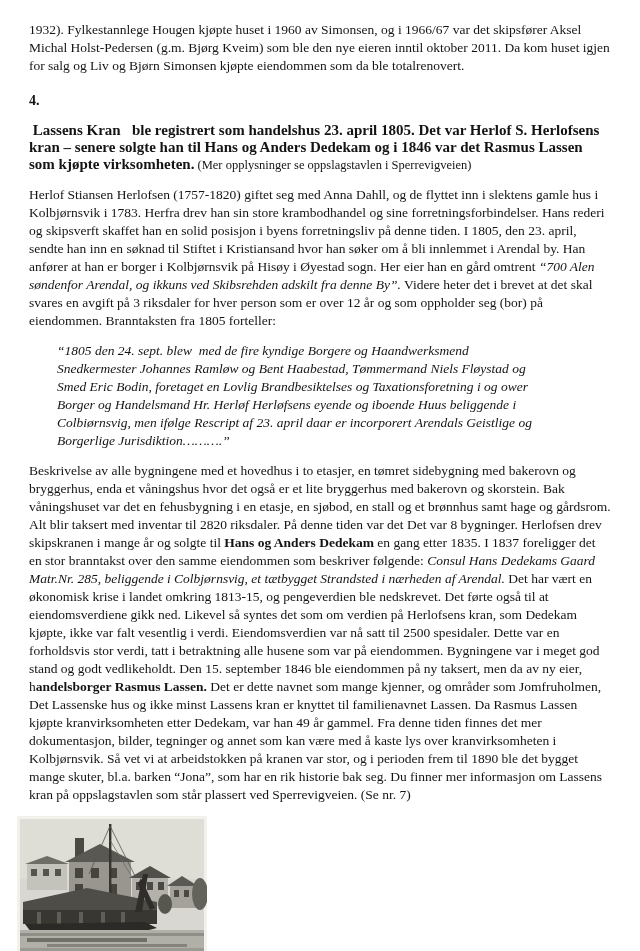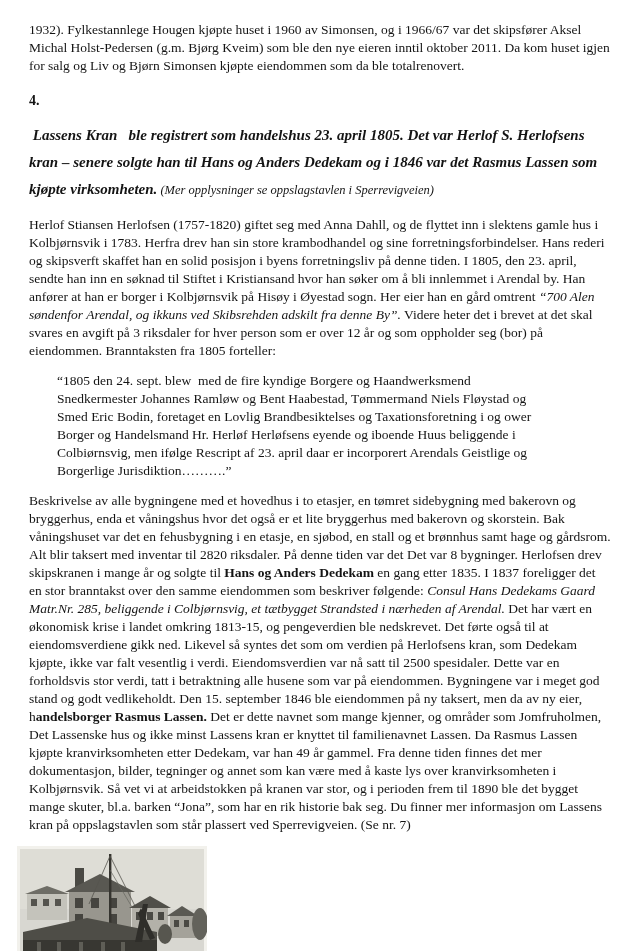--- a/index.html
+++ b/index.html
@@ -18,7 +18,7 @@
   .b{font-weight:bold;}
   .i{font-style:italic;}
   .sec-num{font-weight:bold;font-size:14px;line-height:18px;margin-top:17px;}
-  .heading{font-weight:bold;font-size:15px;line-height:27px;font-style:italic;}
+  .heading{font-weight:bold;font-size:15px;line-height:17px;}
   .heading .note{font-weight:normal;font-size:12.5px;}
   .quote{margin:5px 72px 3px 40px;line-height:18px;}
   .photo-row{display:flex;margin-top:9px;flex-direction:column;}

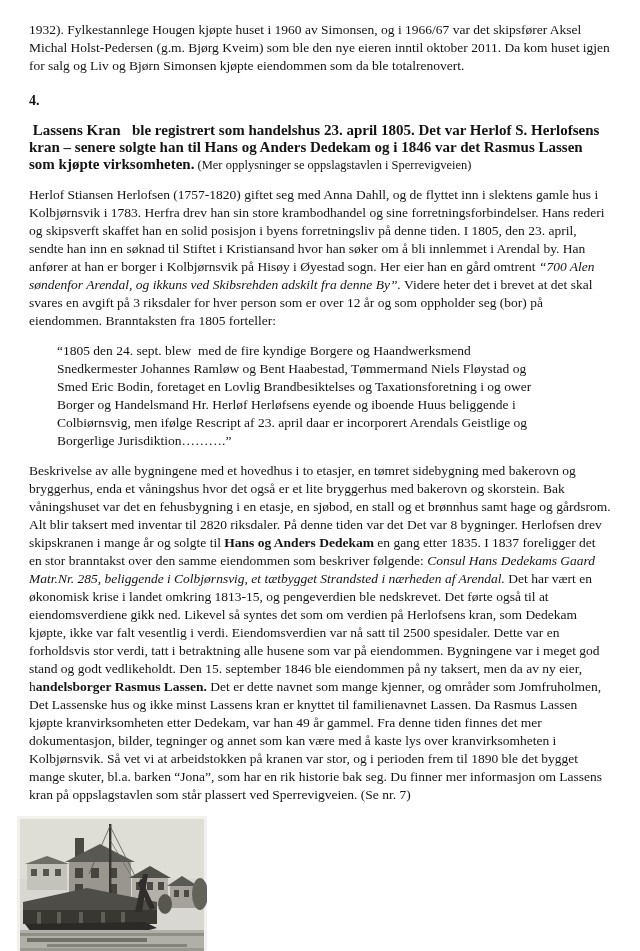--- a/index.html
+++ b/index.html
@@ -20,7 +20,7 @@
   .sec-num{font-weight:bold;font-size:14px;line-height:18px;margin-top:17px;}
   .heading{font-weight:bold;font-size:15px;line-height:17px;}
   .heading .note{font-weight:normal;font-size:12.5px;}
-  .quote{margin:5px 72px 3px 40px;line-height:18px;}
+  .quote{font-style:italic;margin:5px 72px 3px 40px;line-height:18px;}
   .photo-row{display:flex;margin-top:9px;flex-direction:column;}
   .photo{
     width:190px;height:140px;flex:0 0 auto;

